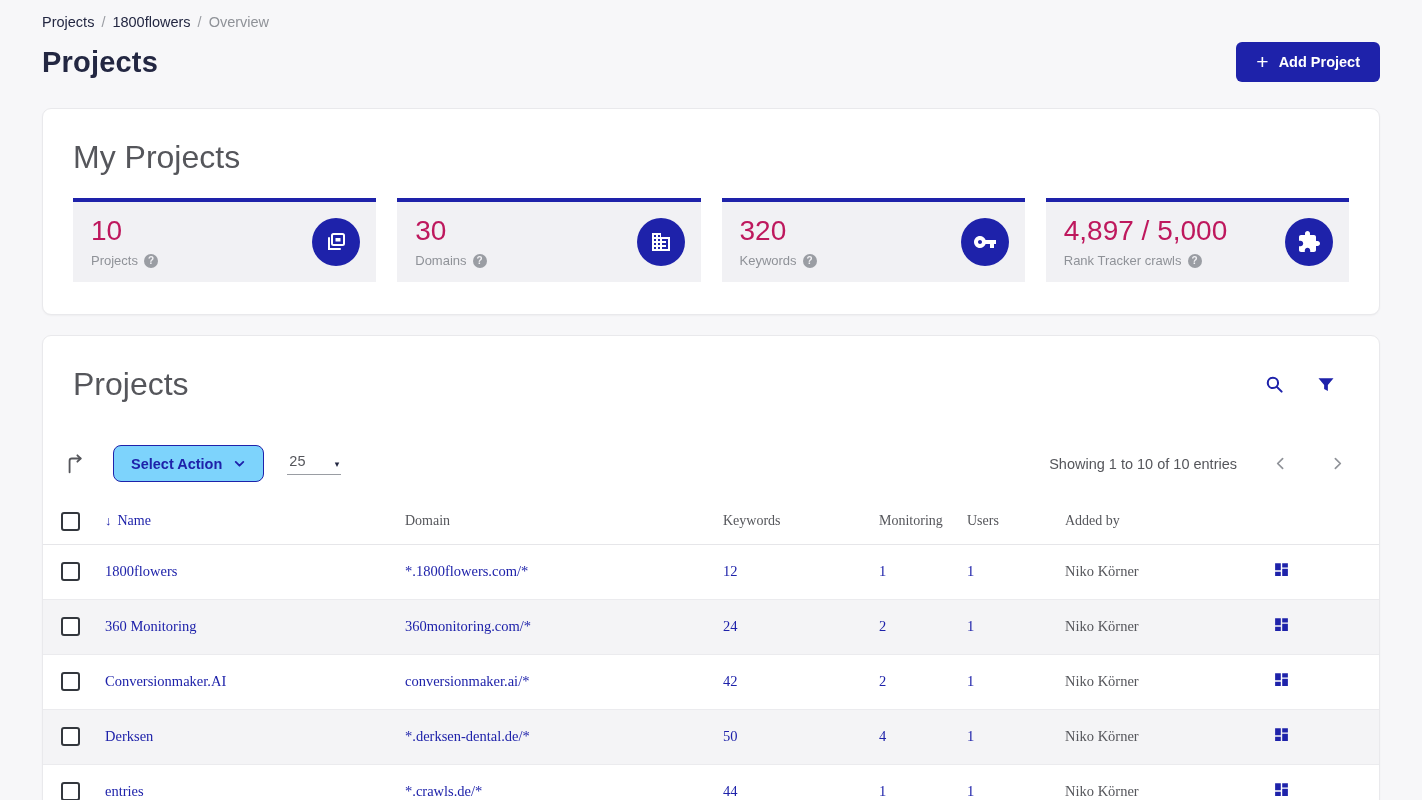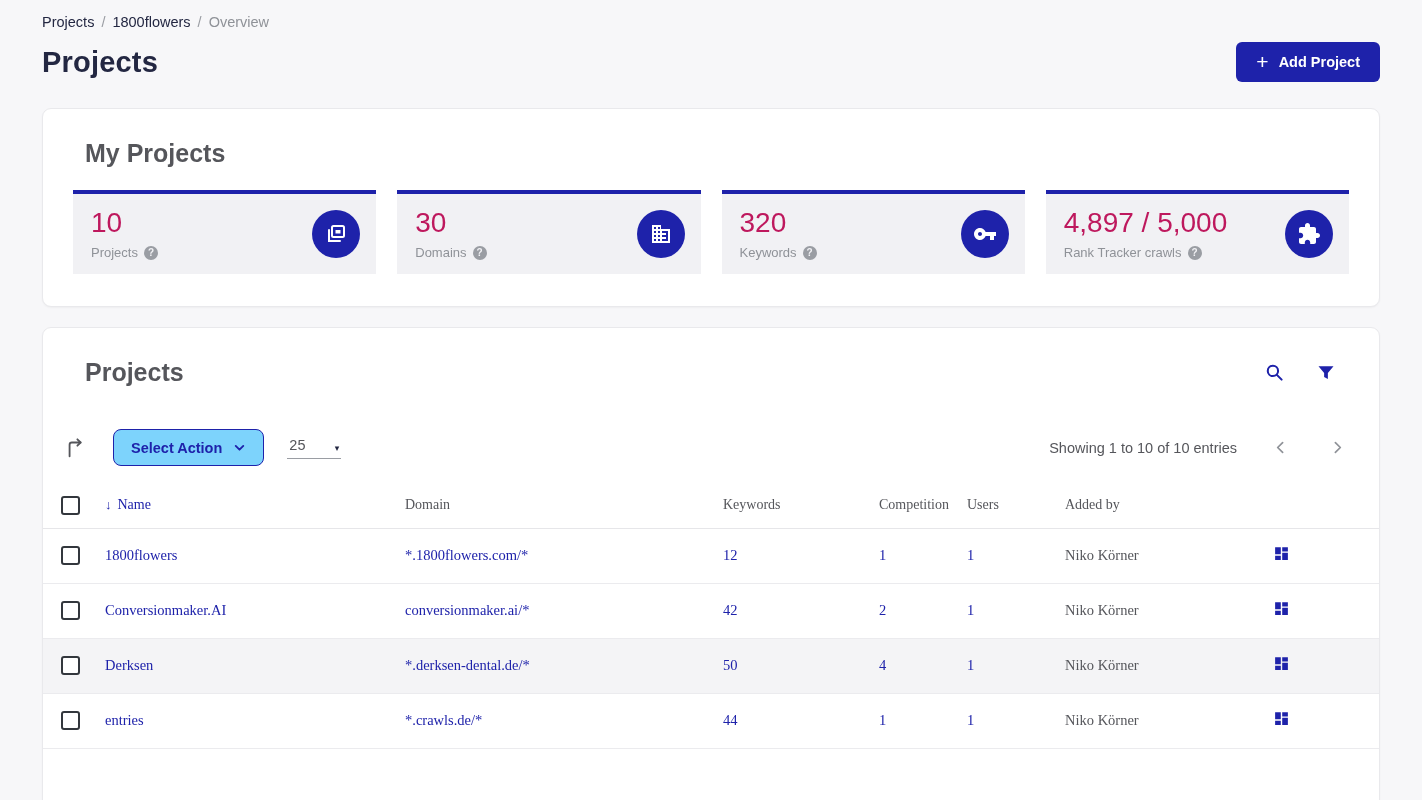--- a/index.html
+++ b/index.html
@@ -35,7 +35,7 @@
     box-shadow:0 1px 2px rgba(0,0,0,.04);
   }
   .card-summary { margin-top:22px; padding:30px 30px 32px 30px; }
-  .card-heading { font-size:25px; font-weight:700; color:#55565b;margin-left:12px; }
+  .card-heading { font-size:32px; font-weight:400; color:#55565b; }
 
   .stats-grid { display:grid; grid-template-columns:repeat(4,1fr); gap:21px; margin-top:22px; }
   .stat-card {

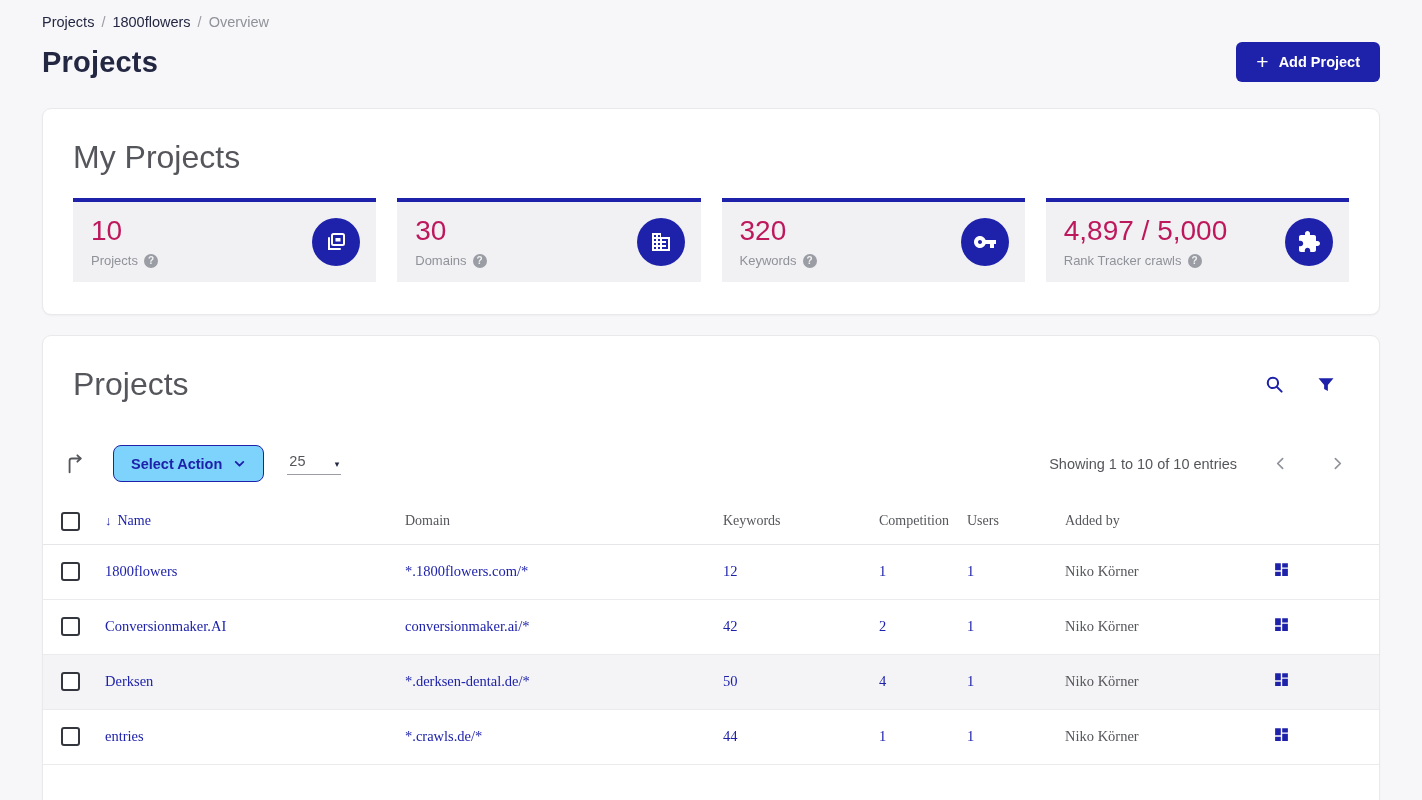--- a/index.html
+++ b/index.html
@@ -245,7 +245,7 @@
         </th>
         <th>Domain</th>
         <th>Keywords</th>
-        <th>Competition</th>
+        <th>Monitoring</th>
         <th>Users</th>
         <th>Added by</th>
         <th></th>

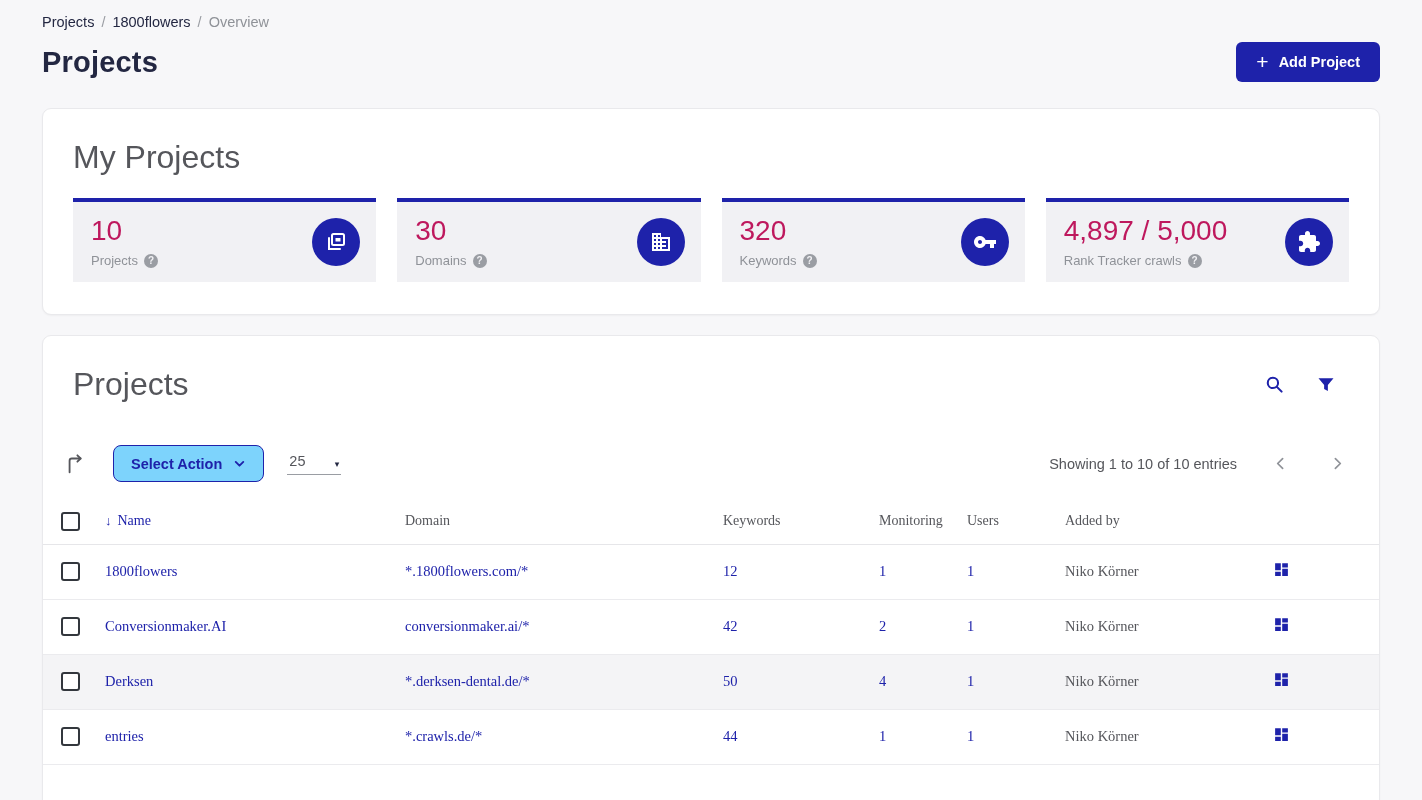--- a/index.html
+++ b/index.html
@@ -266,6 +266,20 @@
               </svg>
         </span></td>
       </tr>
+      <tr class="stripe">
+        <td><span class="checkbox"></span></td>
+        <td><a class="cell-link">360 Monitoring</a></td>
+        <td><a class="cell-link">360monitoring.com/*</a></td>
+        <td><a class="cell-link num-link">24</a></td>
+        <td><a class="cell-link num-link">2</a></td>
+        <td><a class="cell-link num-link">1</a></td>
+        <td><span class="added-by">Niko Körner</span></td>
+        <td><span class="row-action">
+          <svg width="17" height="17" viewBox="0 0 24 24" fill="#1e22aa">
+                <path d="M3 13h8V3H3v10zm0 8h8v-6H3v6zm10 0h8V11h-8v10zm0-18v6h8V3h-8z"></path>
+              </svg>
+        </span></td>
+      </tr>
       <tr>
         <td><span class="checkbox"></span></td>
         <td><a class="cell-link">Conversionmaker.AI</a></td>

